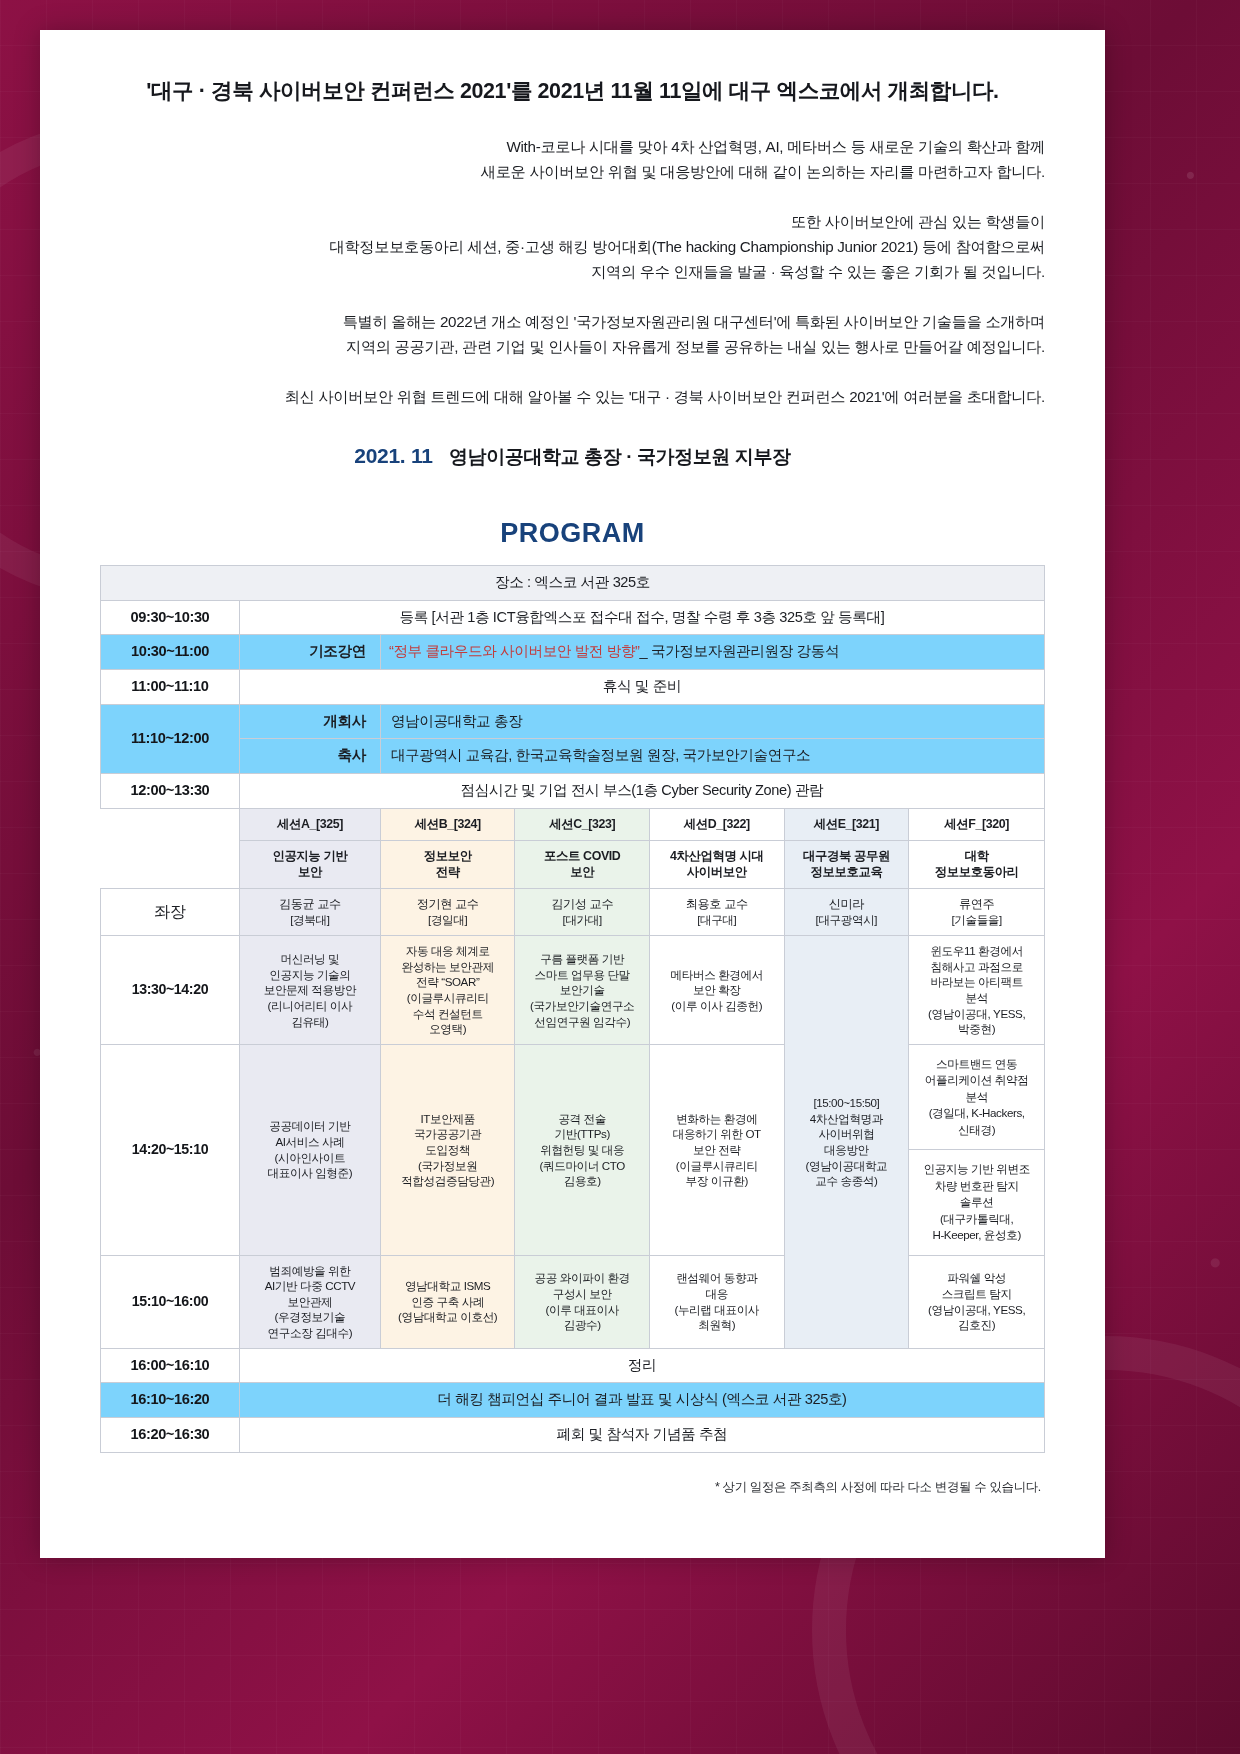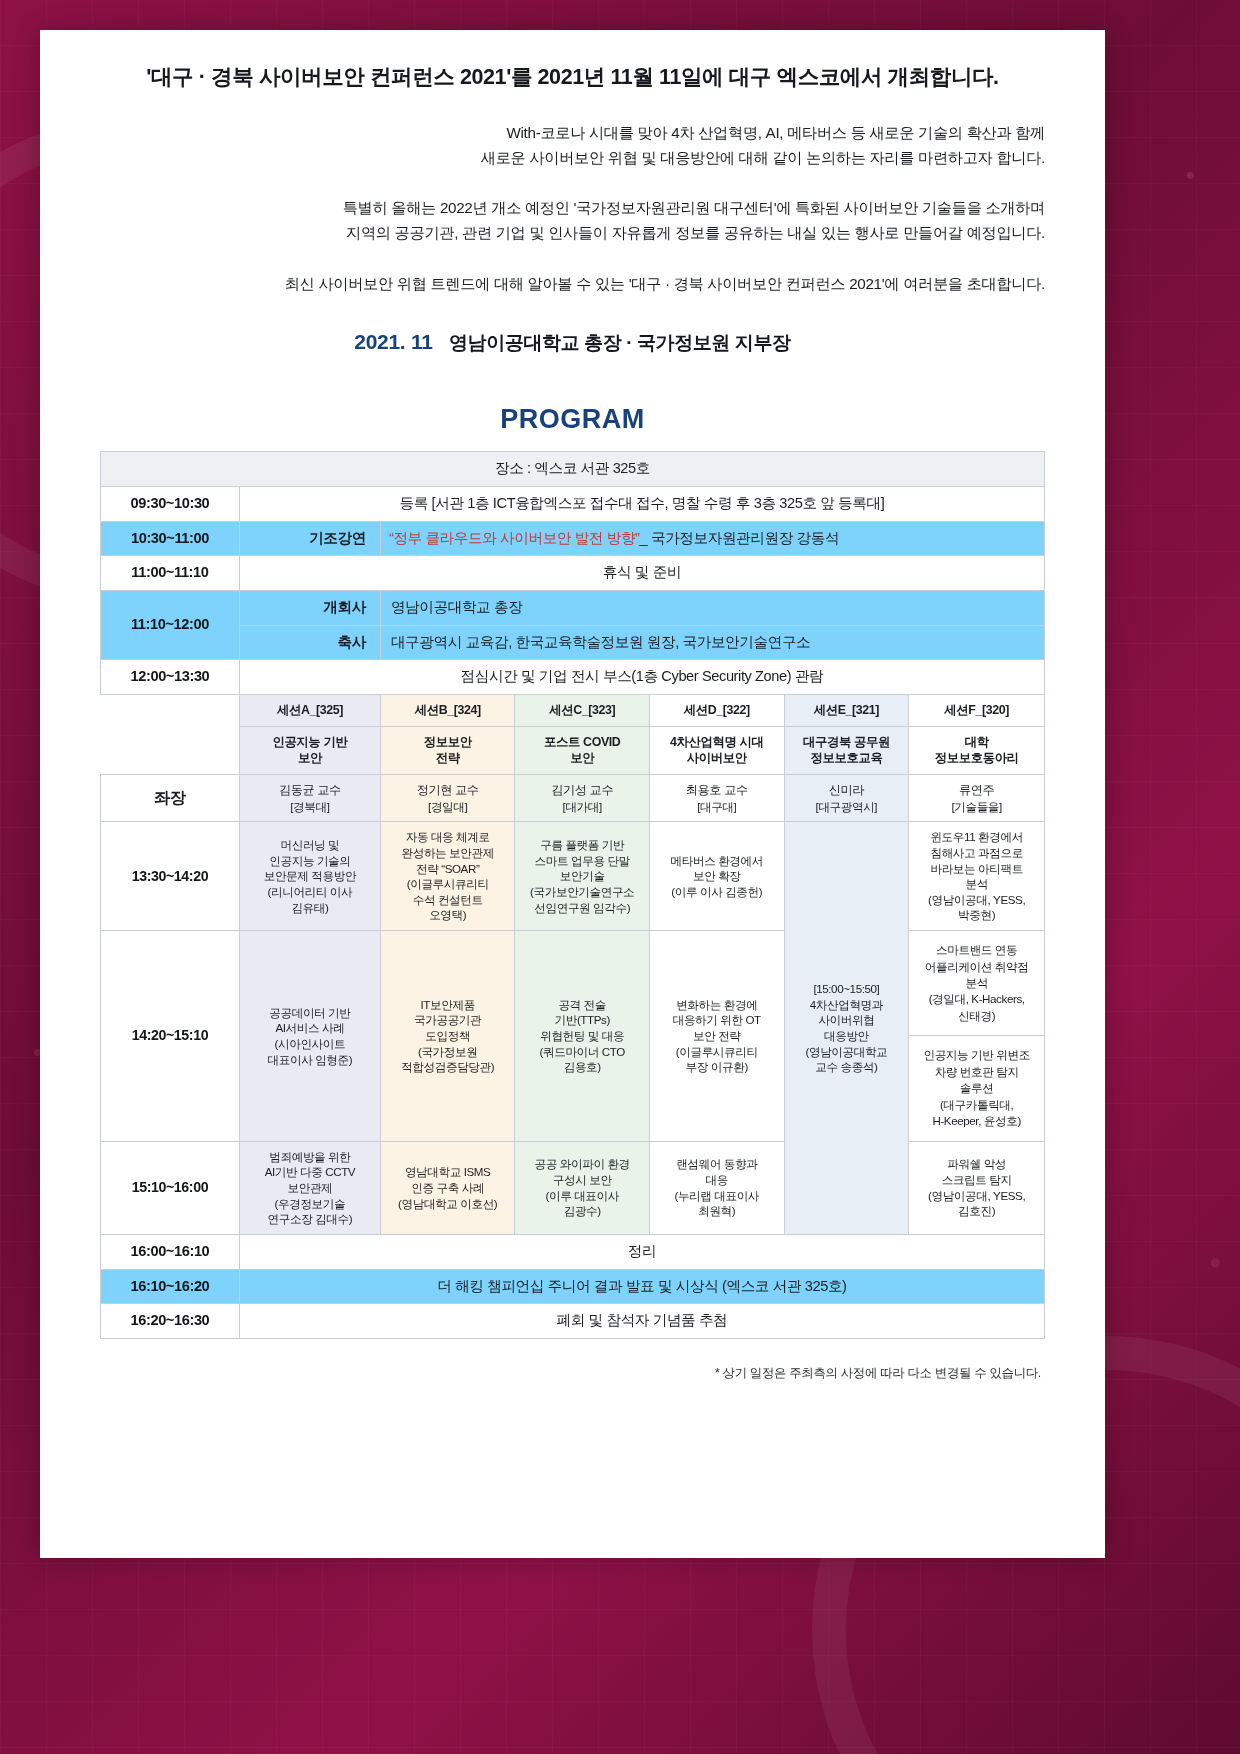--- a/index.html
+++ b/index.html
@@ -65,7 +65,7 @@
     box-sizing: border-box;
   }
   .inner {
-    padding: 32px 60px 0 60px;
+    padding: 46px 60px 0 60px;
   }
 
   .headline {

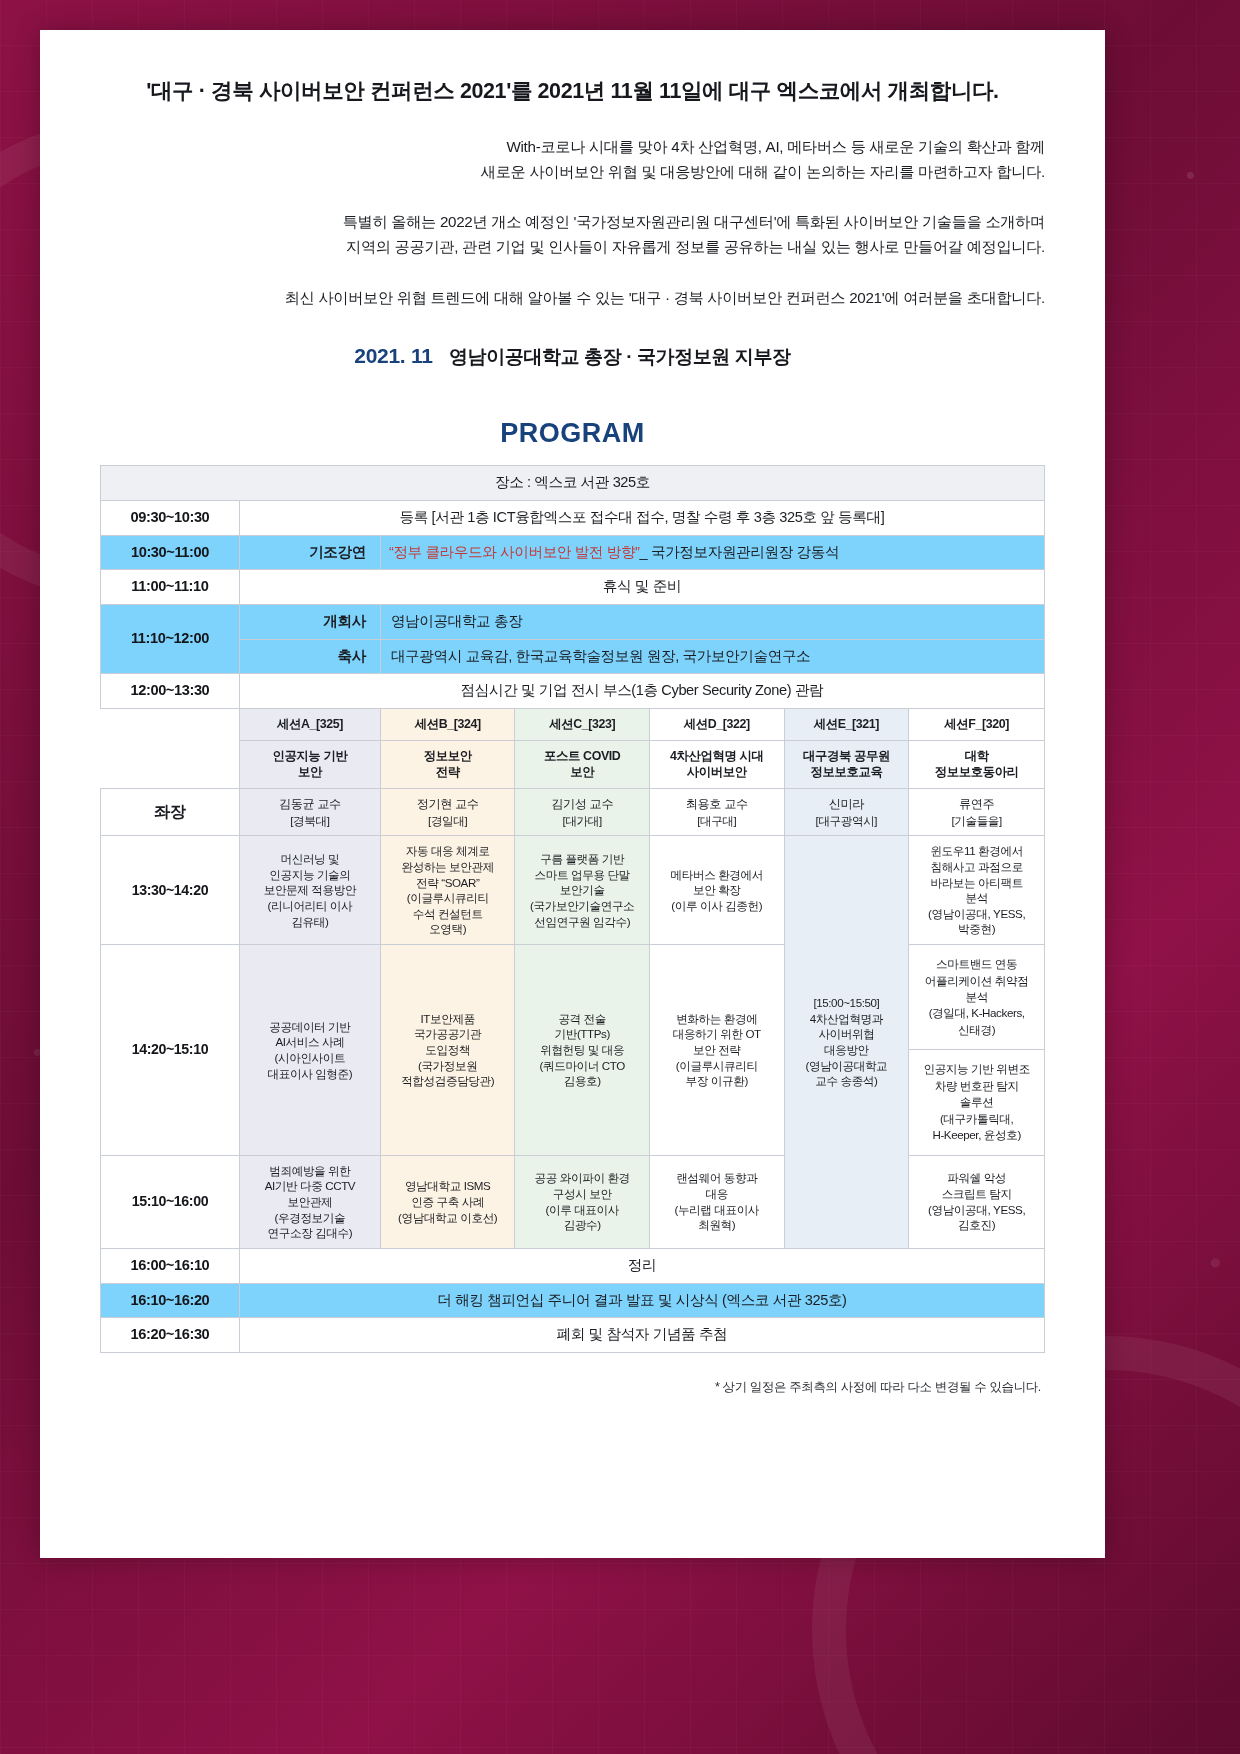--- a/index.html
+++ b/index.html
@@ -232,6 +232,9 @@
 
     <div class="para" style="white-space: pre-line;">With-코로나 시대를 맞아 4차 산업혁명, AI, 메타버스 등 새로운 기술의 확산과 함께
 새로운 사이버보안 위협 및 대응방안에 대해 같이 논의하는 자리를 마련하고자 합니다.</div>
+    <div class="para" style="white-space: pre-line;">또한 사이버보안에 관심 있는 학생들이
+대학정보보호동아리 세션, 중·고생 해킹 방어대회(The hacking Championship Junior 2021) 등에 참여함으로써
+지역의 우수 인재들을 발굴 · 육성할 수 있는 좋은 기회가 될 것입니다.</div>
     <div class="para" style="white-space: pre-line;">특별히 올해는 2022년 개소 예정인 '국가정보자원관리원 대구센터'에 특화된 사이버보안 기술들을 소개하며
 지역의 공공기관, 관련 기업 및 인사들이 자유롭게 정보를 공유하는 내실 있는 행사로 만들어갈 예정입니다.</div>
     <div class="para last" style="white-space: pre-line;">최신 사이버보안 위협 트렌드에 대해 알아볼 수 있는 '대구 · 경북 사이버보안 컨퍼런스 2021'에 여러분을 초대합니다.</div>

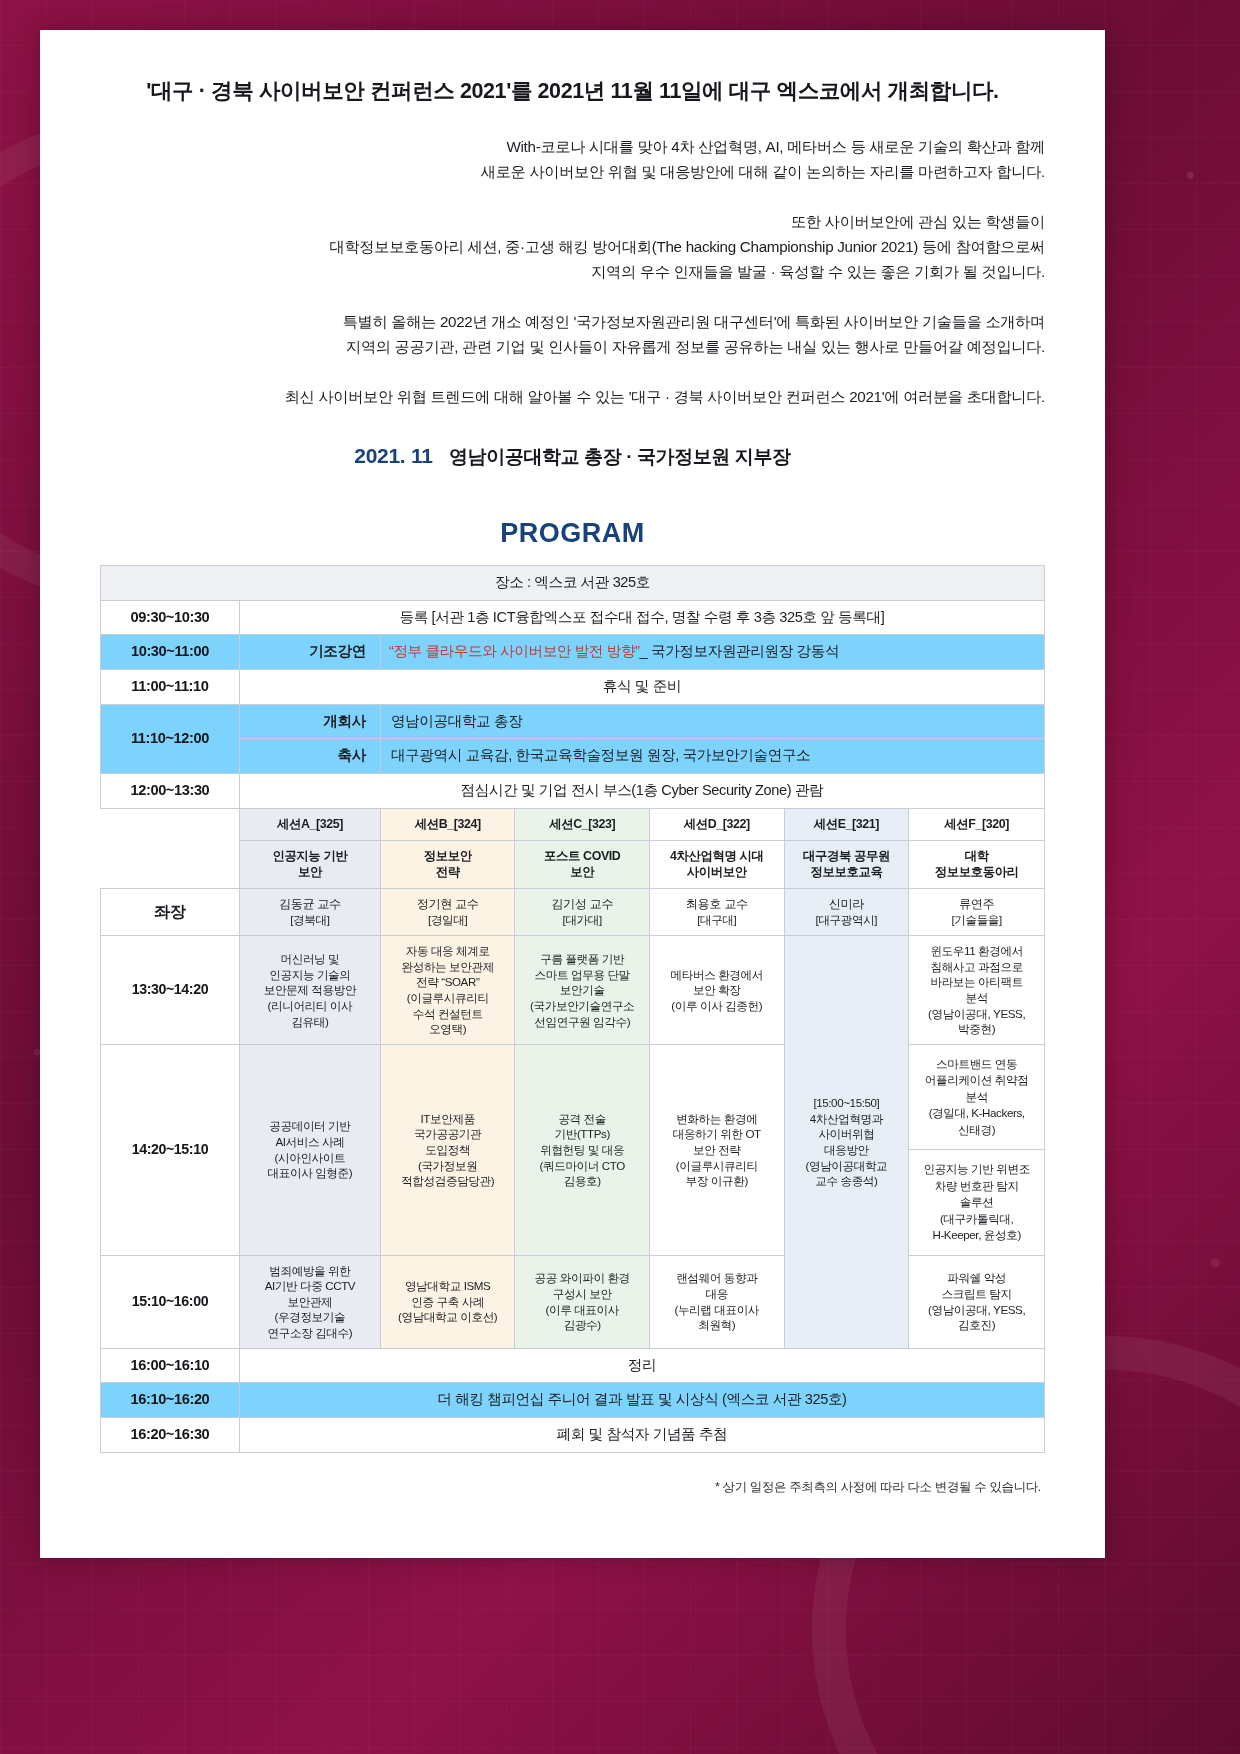--- a/index.html
+++ b/index.html
@@ -188,7 +188,7 @@
     line-height: 1.3;
   }
   .chair-row td { font-size: 12.2px; padding: 12px 3px; }
-  .chair-label { font-weight: bold; font-size: 16px !important; }
+  .chair-label { font-weight: normal; font-size: 16px !important; }
   .chair-row .sub { font-size: 11.6px; }
 
   

